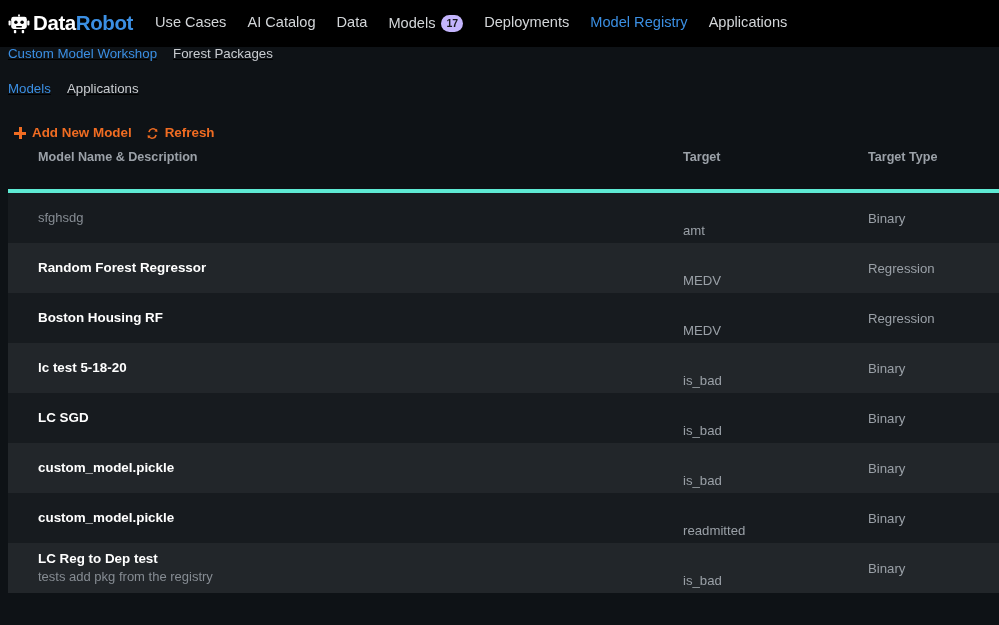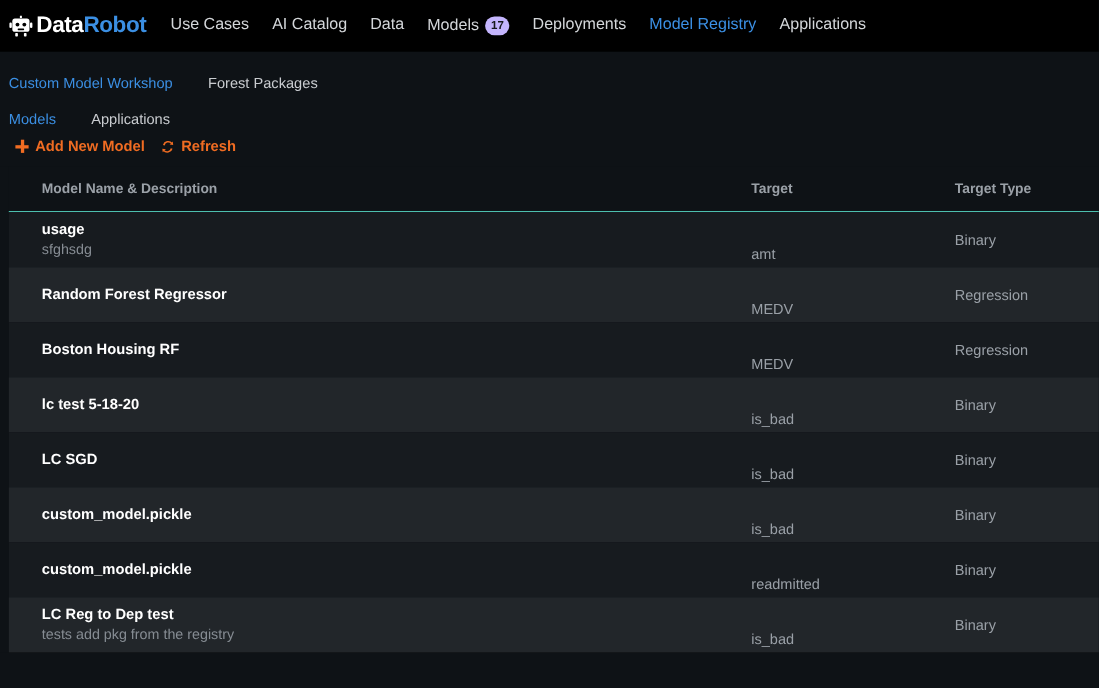--- a/index.html
+++ b/index.html
@@ -81,9 +81,10 @@
   }
   .crumbrow {
     display: flex;
-    align-items: flex-end;
-    gap: 32px;
+    align-items: flex-start;
+    gap: 16px;
     height: 35px;
+    text-decoration: underline;
   }
   .crumbrow.tier2 { height: 33px; }
   .crumb {

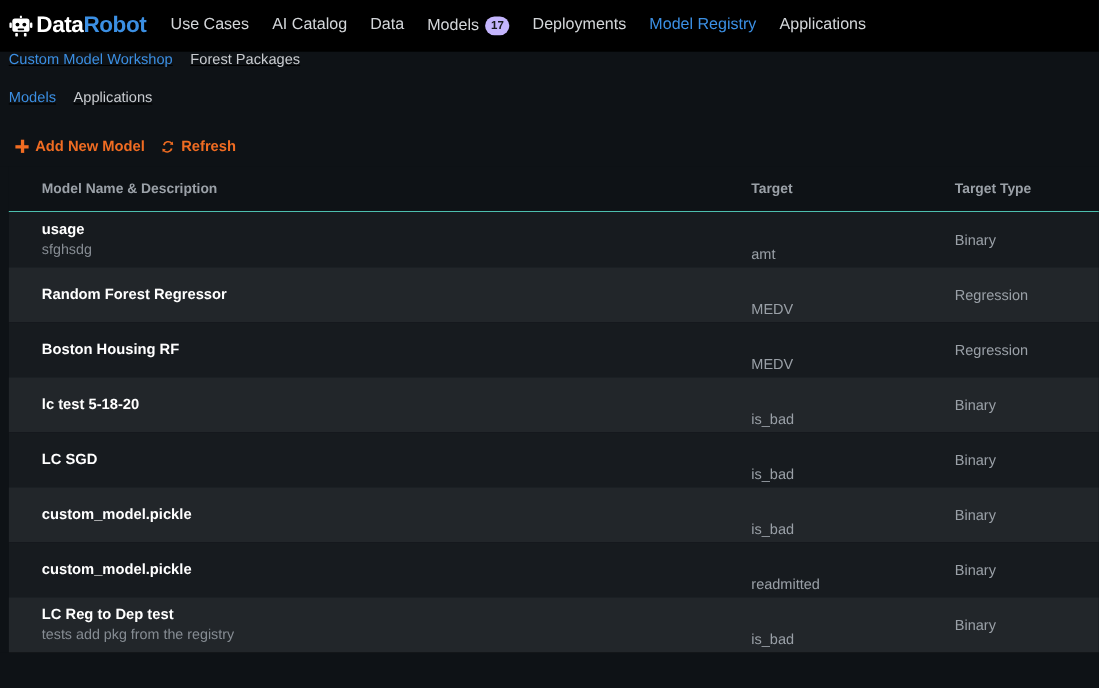--- a/index.html
+++ b/index.html
@@ -136,10 +136,9 @@
   }
   .thead {
     display: flex;
-    align-items: center;
     height: 42px;
     background: #0e1216;
-    border-bottom: 1px solid #5eead4;
+    border-bottom: 4px solid #5eead4;
   }
   .th {
     font-size: 12.6px;

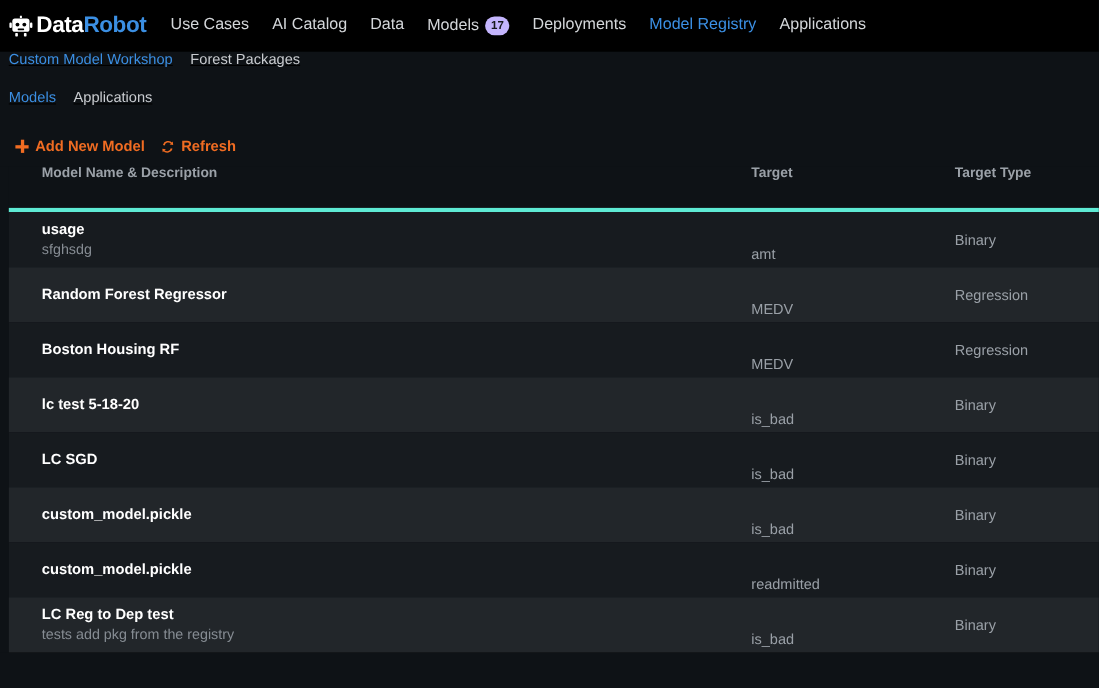--- a/index.html
+++ b/index.html
@@ -278,7 +278,6 @@
 
     <div class="row odd">
       <div class="cell-name">
-        <div class="model-name">usage</div>
         <div class="model-desc">sfghsdg</div>
       </div>
       <div class="cell-target">amt</div>

